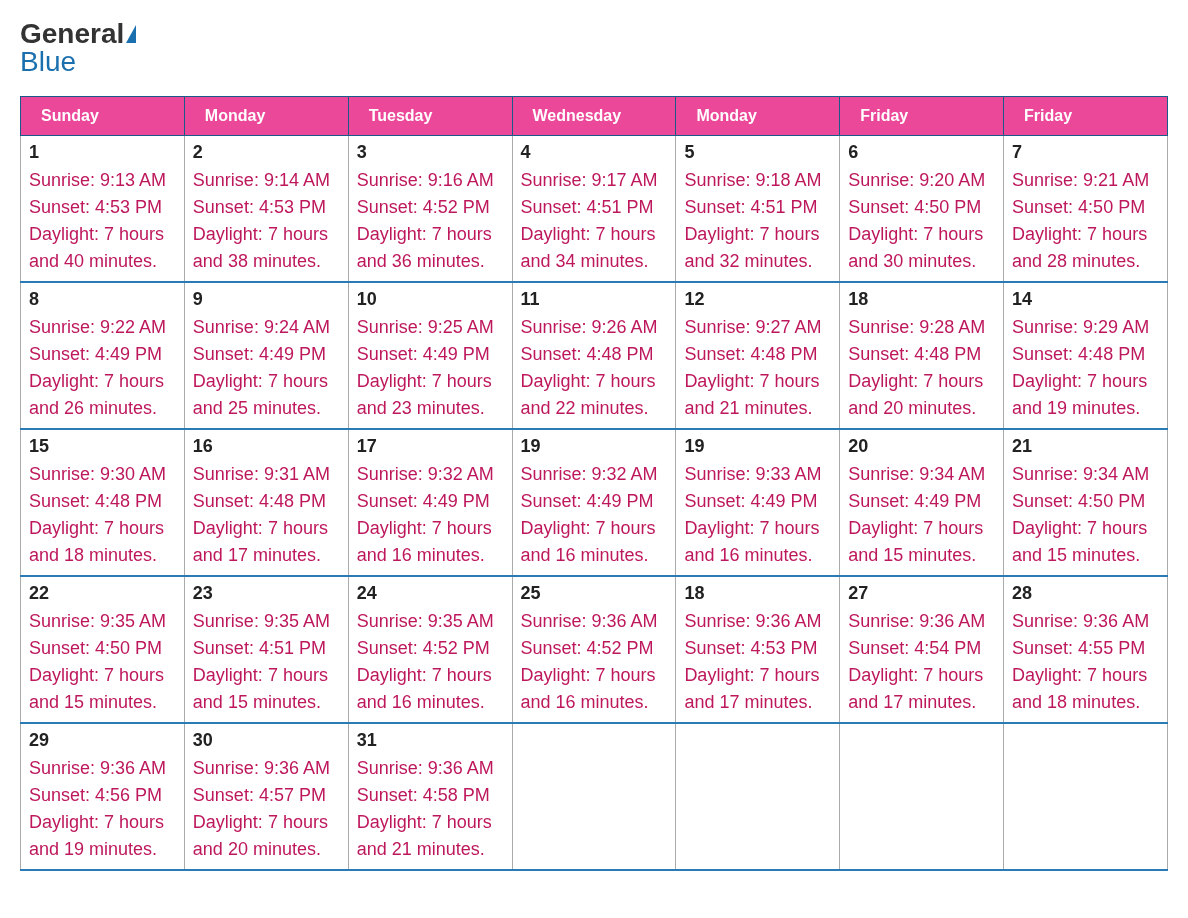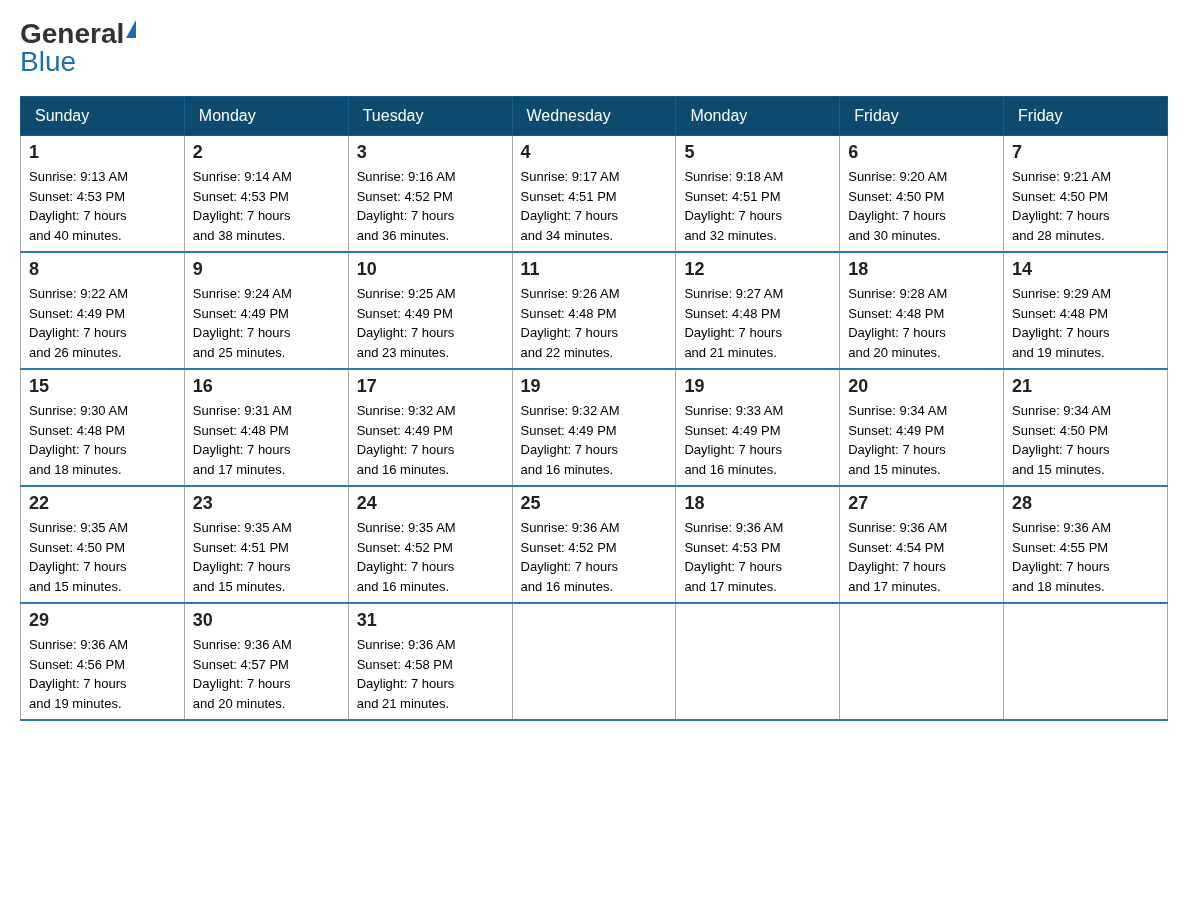--- a/index.html
+++ b/index.html
@@ -45,6 +45,7 @@
     }
     .logo-text-row {
       display: flex;
+      align-items: center;
     }
     .title-section {
       text-align: right;

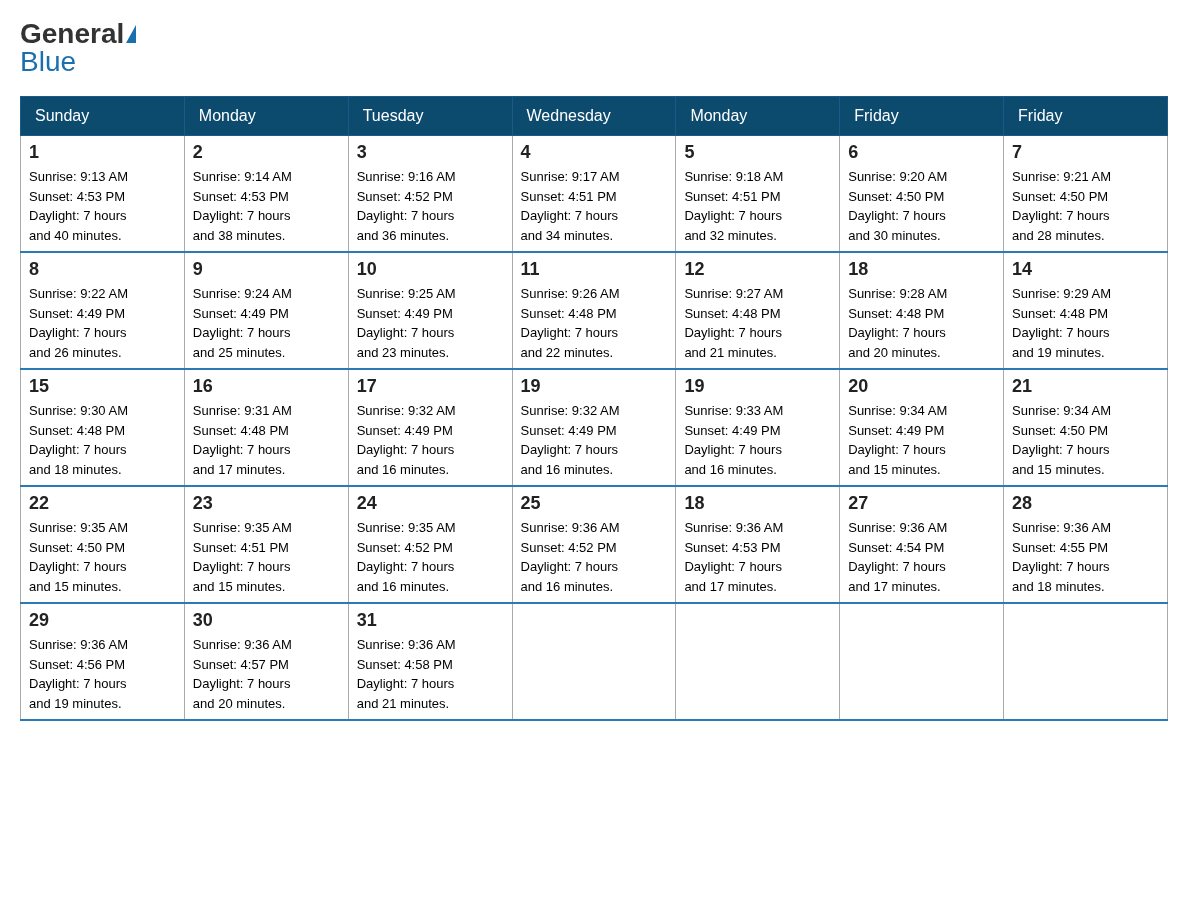--- a/index.html
+++ b/index.html
@@ -67,11 +67,11 @@
       table-layout: fixed;
     }
     thead th {
-      background-color: #0c4a6e;
+      background-color: #ec4899;
       color: #fff;
-      padding: 10px 14px;
+      padding: 10px 20px;
       font-size: 16px;
-      font-weight: normal;
+      font-weight: bold;
       text-align: left;
       border: 1px solid #1a5a8a;
     }

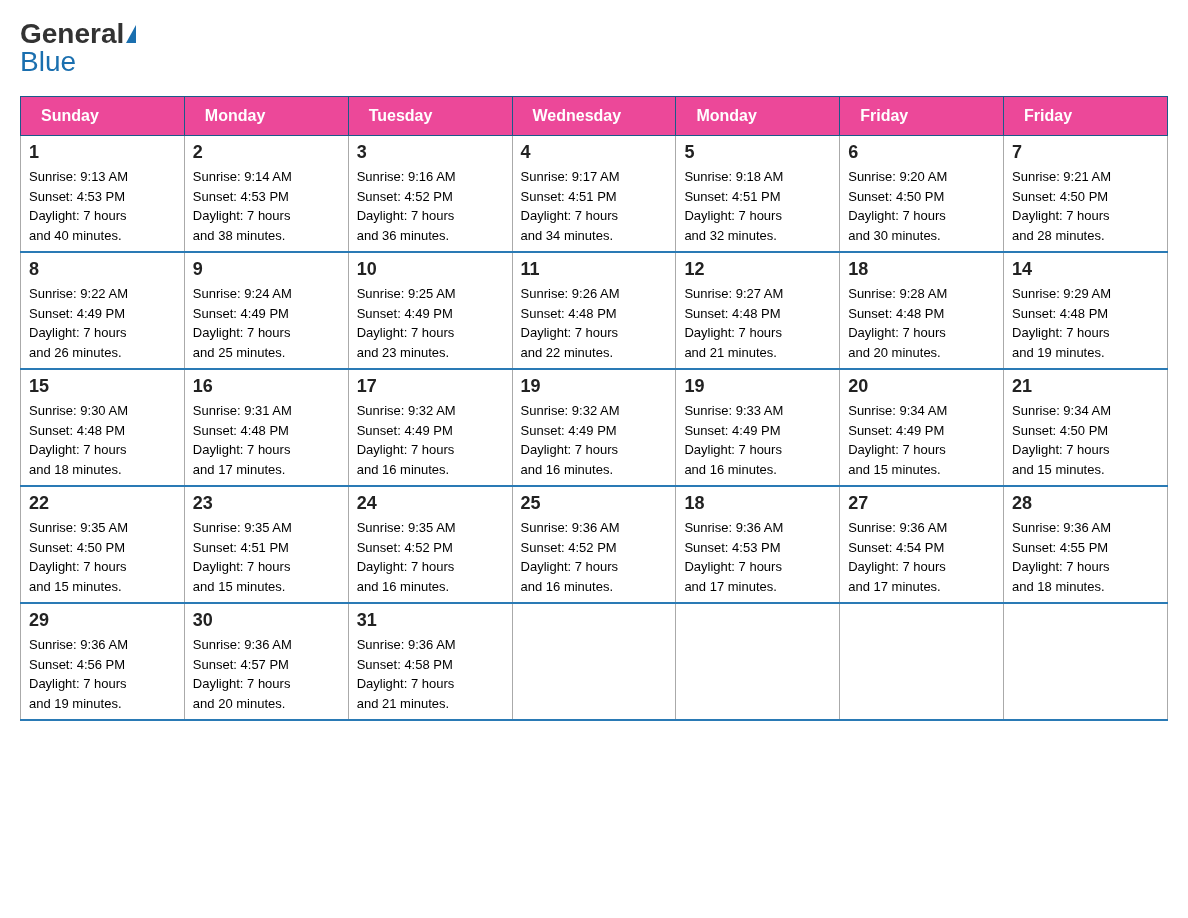--- a/index.html
+++ b/index.html
@@ -95,8 +95,8 @@
       margin-bottom: 4px;
     }
     .day-info {
-      font-size: 13px;
-      color: #000000;
+      font-size: 18px;
+      color: #be185d;
       line-height: 1.5;
     }
     tbody td:empty {

